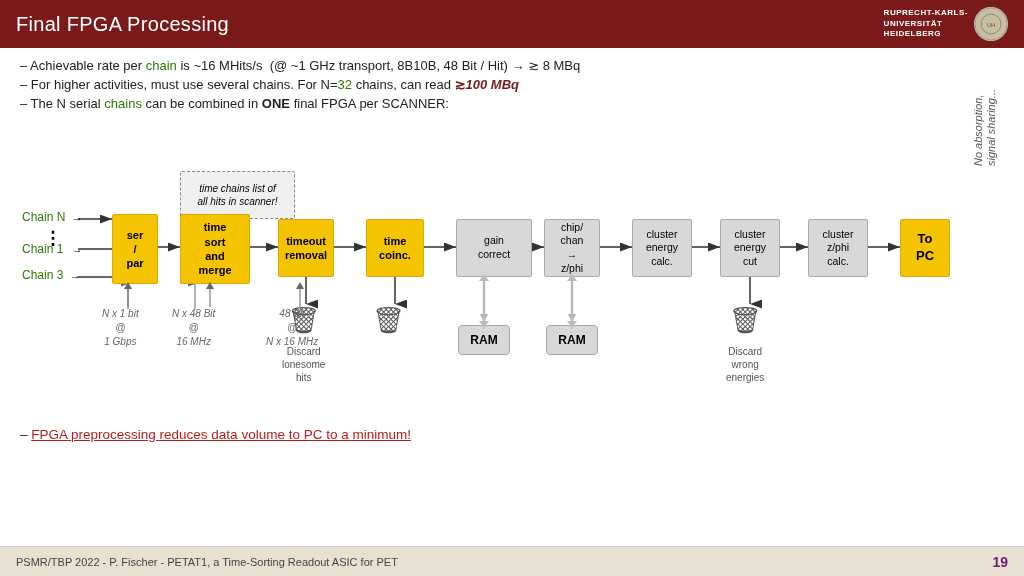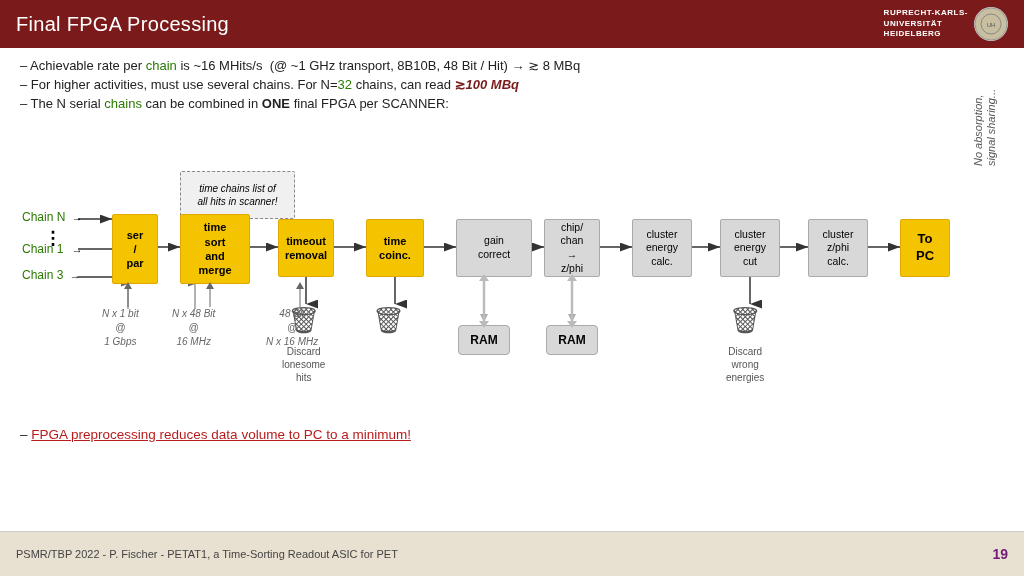--- a/index.html
+++ b/index.html
@@ -185,7 +185,7 @@
       bottom: 0;
       left: 0;
       right: 0;
-      height: 45px;
+      height: 30px;
       background: #e8e0d0;
       display: flex;
       align-items: center;

